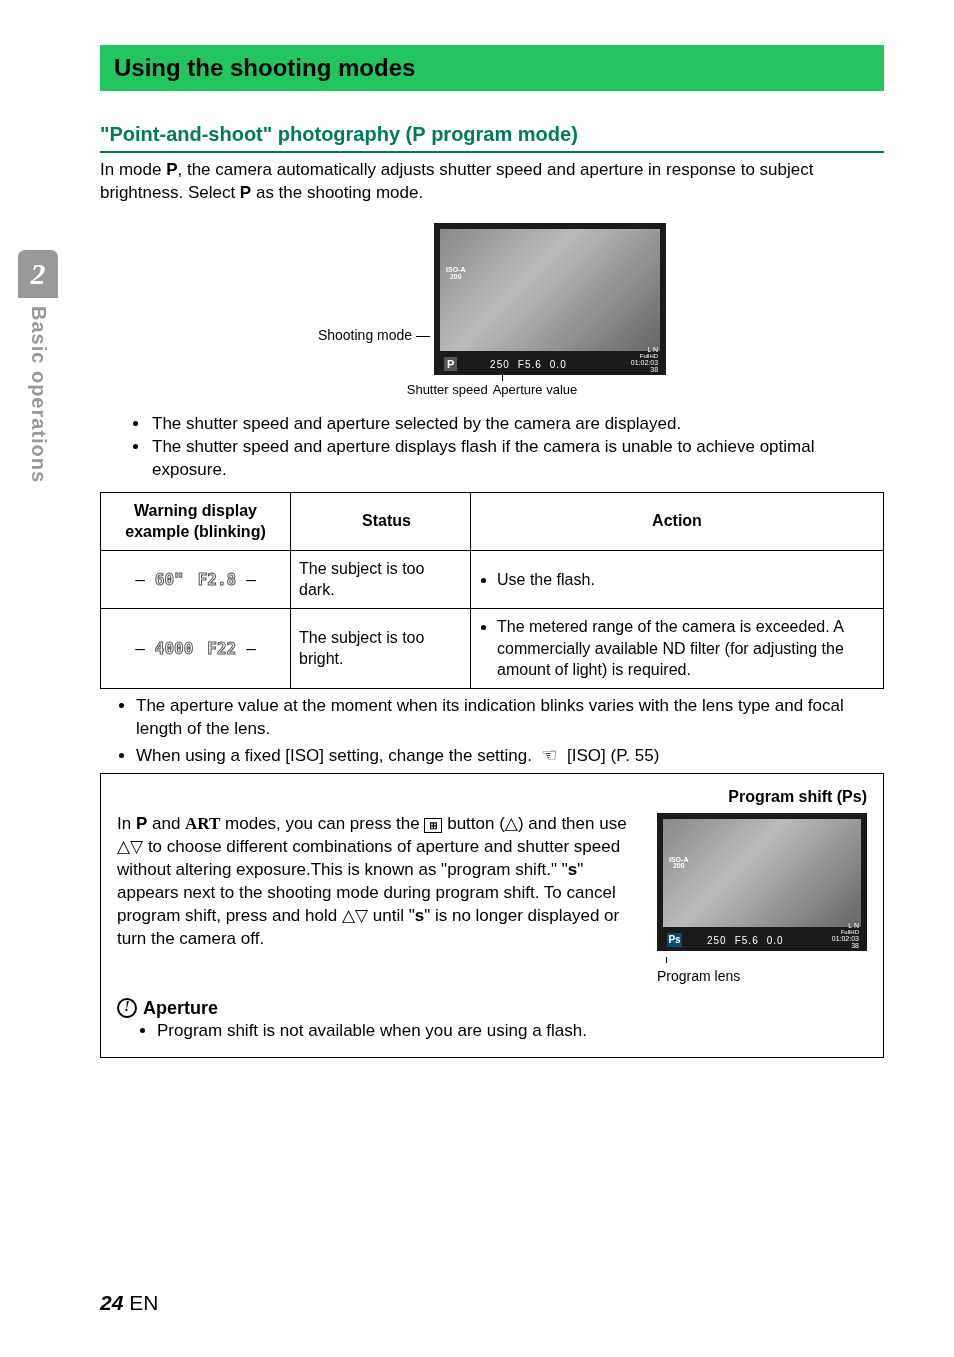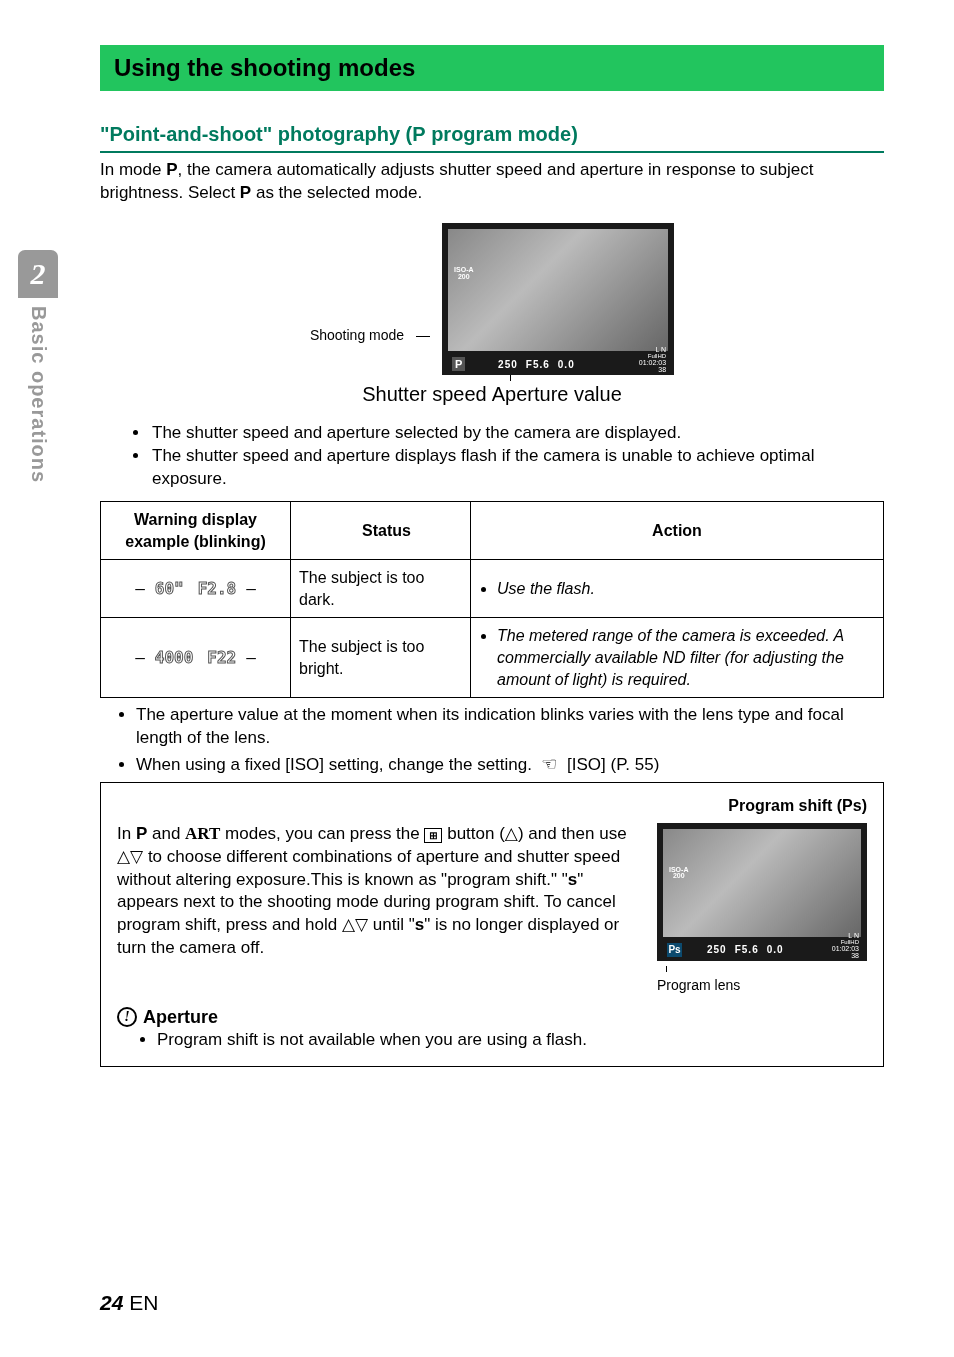--- a/index.html
+++ b/index.html
@@ -123,7 +123,7 @@
   </div>
 
   <p class="para">
-    <span>In mode </span><span class="big-p">P</span><span>, the camera automatically adjusts shutter speed and aperture in response to subject brightness. Select </span><span class="big-p">P</span><span> as the selected mode.</span>
+    <span>In mode </span><span class="big-p">P</span><span>, the camera automatically adjusts shutter speed and aperture in response to subject brightness. Select </span><span class="big-p">P</span><span> as the shooting mode.</span>
   </p>
 
   <div class="figure-block">

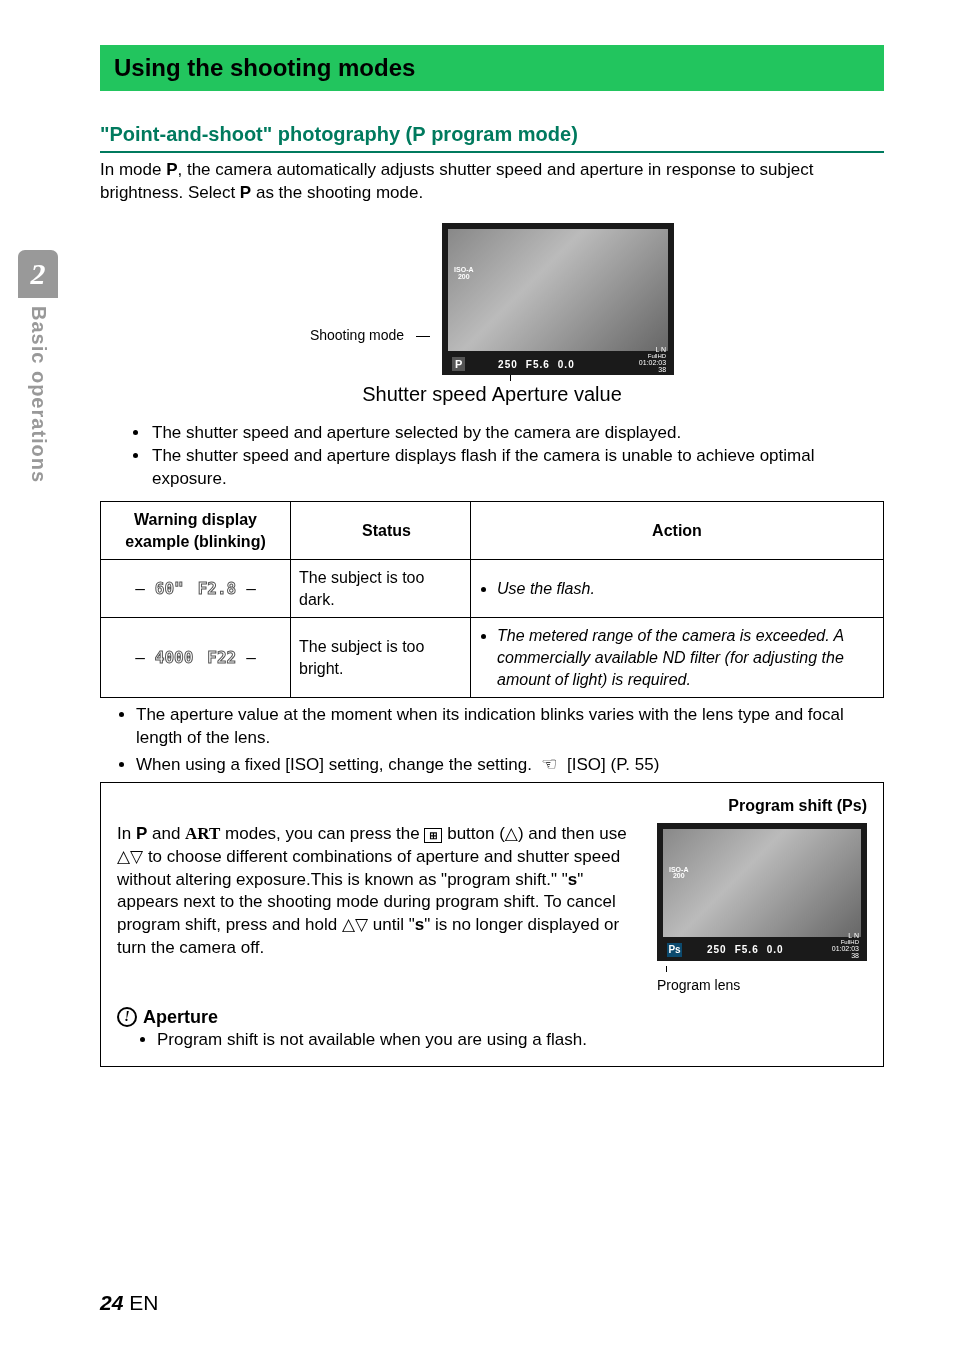--- a/index.html
+++ b/index.html
@@ -32,7 +32,7 @@
   .para { font-size: 17px; margin-bottom: 8px; }
   .big-p { font-family: "Arial Black", Arial; font-weight: 900; }
   .figure-block { text-align: center; margin: 18px 0 14px; position: relative; }
-  .fig-row { display: flex; align-items: flex-end; justify-content: center; gap: 12px; }
+  .fig-row { display: flex; align-items: flex-end; justify-content: center; gap: 4px; }
   .shooting-label { font-size: 14px; align-self: center; position: relative; top: 36px; }
   .lcd {
     width: 232px; height: 152px; background: #1a1a1a; position: relative;

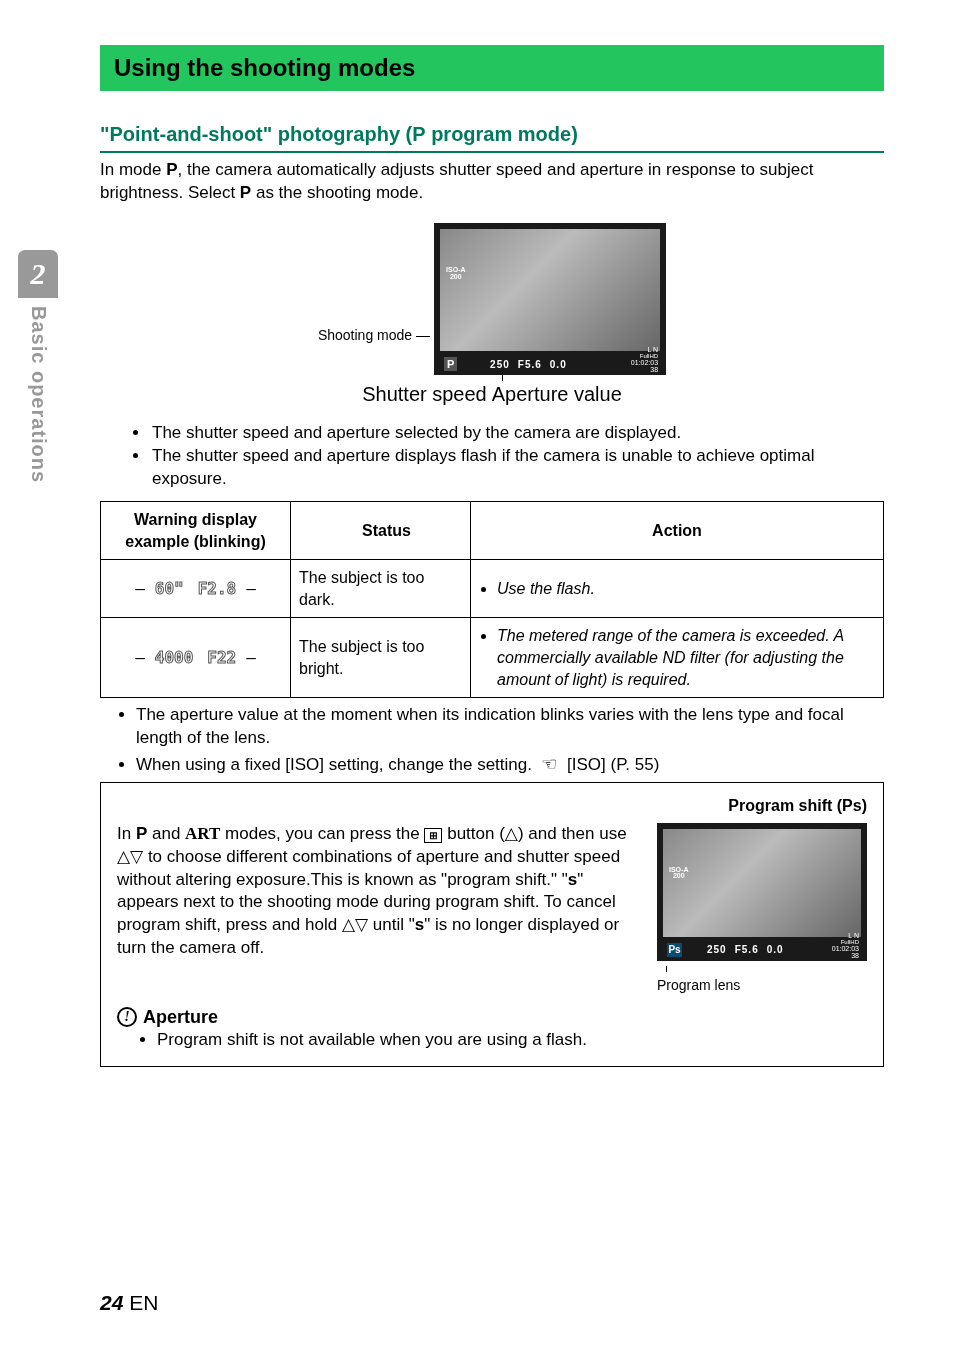--- a/index.html
+++ b/index.html
@@ -42,7 +42,7 @@
   .lcd .iso { position: absolute; top: 44px; left: 12px; font-size: 7px; color: #fff; line-height: 0.9; font-weight: bold;}
   .lcd .pmode { position: absolute; bottom: 4px; left: 10px; background:#555; color:#fff; font-size:11px; font-weight:bold; width:13px; height:14px; text-align:center; line-height:14px;}
   .lcd .ps { position: absolute; bottom: 4px; left: 10px; background:#0c4a6e; color:#fff; font-size:10px; font-weight:bold; width:15px; height:14px; text-align:center; line-height:14px;}
-  .lcd .vals { position: absolute; bottom: 4px; left: 56px; color:#fff; font-size:10px; letter-spacing:1px; display:flex; gap:8px; font-weight:bold;justify-content:flex-end;}
+  .lcd .vals { position: absolute; bottom: 4px; left: 56px; color:#fff; font-size:10px; letter-spacing:1px; display:flex; gap:8px; font-weight:normal;justify-content:flex-end;}
   .lcd .right { position:absolute; right:8px; bottom:2px; color:#fff; font-size:7px; text-align:right; line-height:1; }
   .lcd .tick { position:absolute; bottom:-6px; width:1px; height:6px; background:#000;}
   .captions { font-size: 20px; display:flex; justify-content:center; gap: 5px; margin-top:6px;}

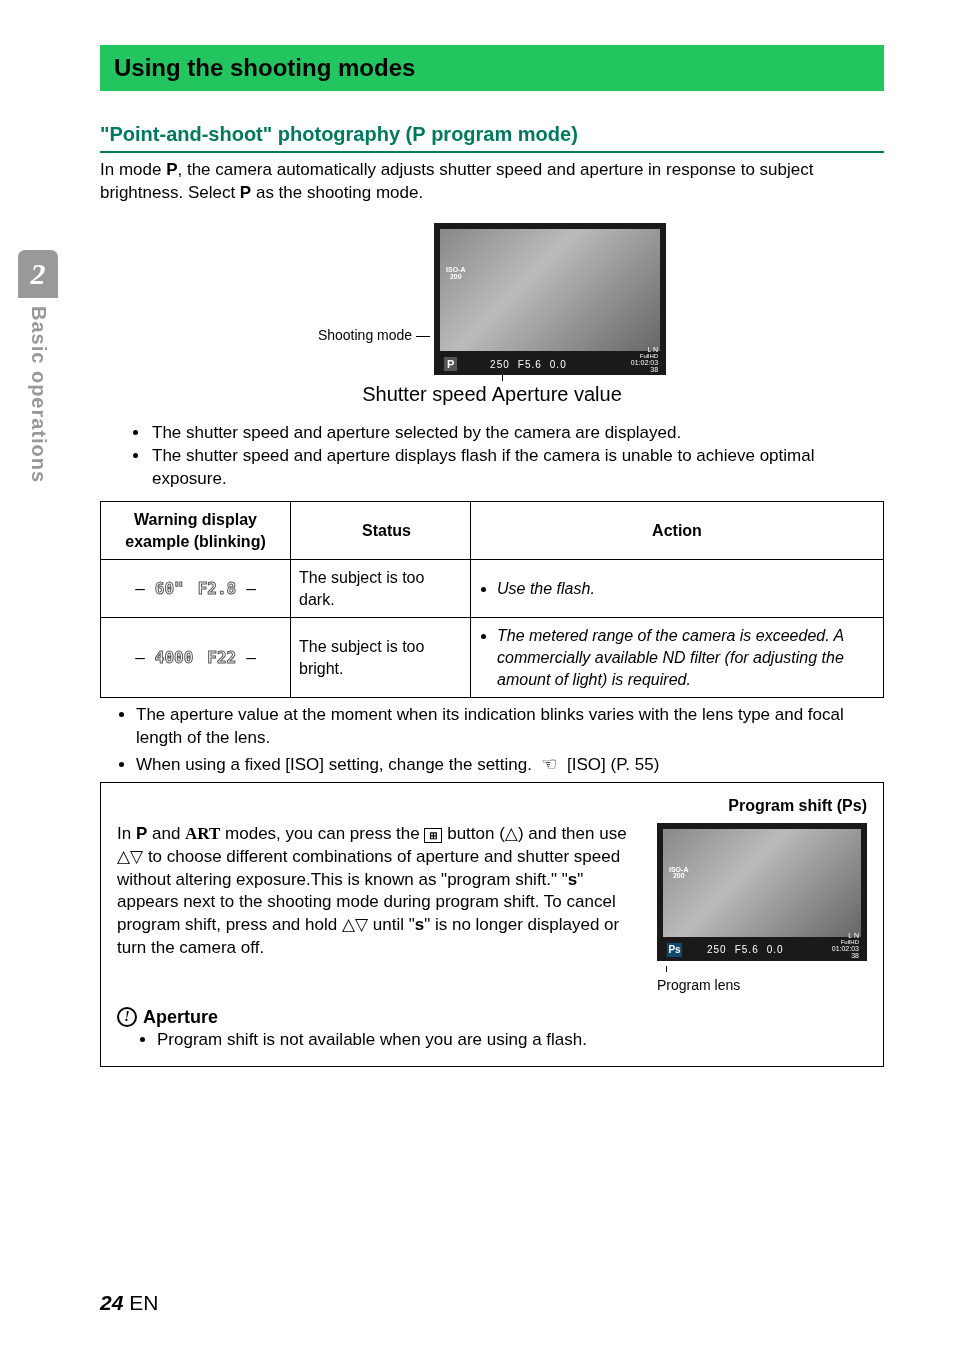--- a/index.html
+++ b/index.html
@@ -45,7 +45,7 @@
   .lcd .vals { position: absolute; bottom: 4px; left: 56px; color:#fff; font-size:10px; letter-spacing:1px; display:flex; gap:8px; font-weight:normal;justify-content:flex-end;}
   .lcd .right { position:absolute; right:8px; bottom:2px; color:#fff; font-size:7px; text-align:right; line-height:1; }
   .lcd .tick { position:absolute; bottom:-6px; width:1px; height:6px; background:#000;}
-  .captions { font-size: 20px; display:flex; justify-content:center; gap: 5px; margin-top:6px;}
+  .captions { font-size: 13px; display:flex; justify-content:center; gap: 5px; margin-top:6px;}
   .shoot-arrow { font-size:14px; align-self:center; position:relative; top:36px; }
   .bullets { list-style: disc; padding-left: 50px; font-size: 17px; margin-bottom: 10px;}
   .bullets li { padding-left: 2px; margin-bottom: 0px;}

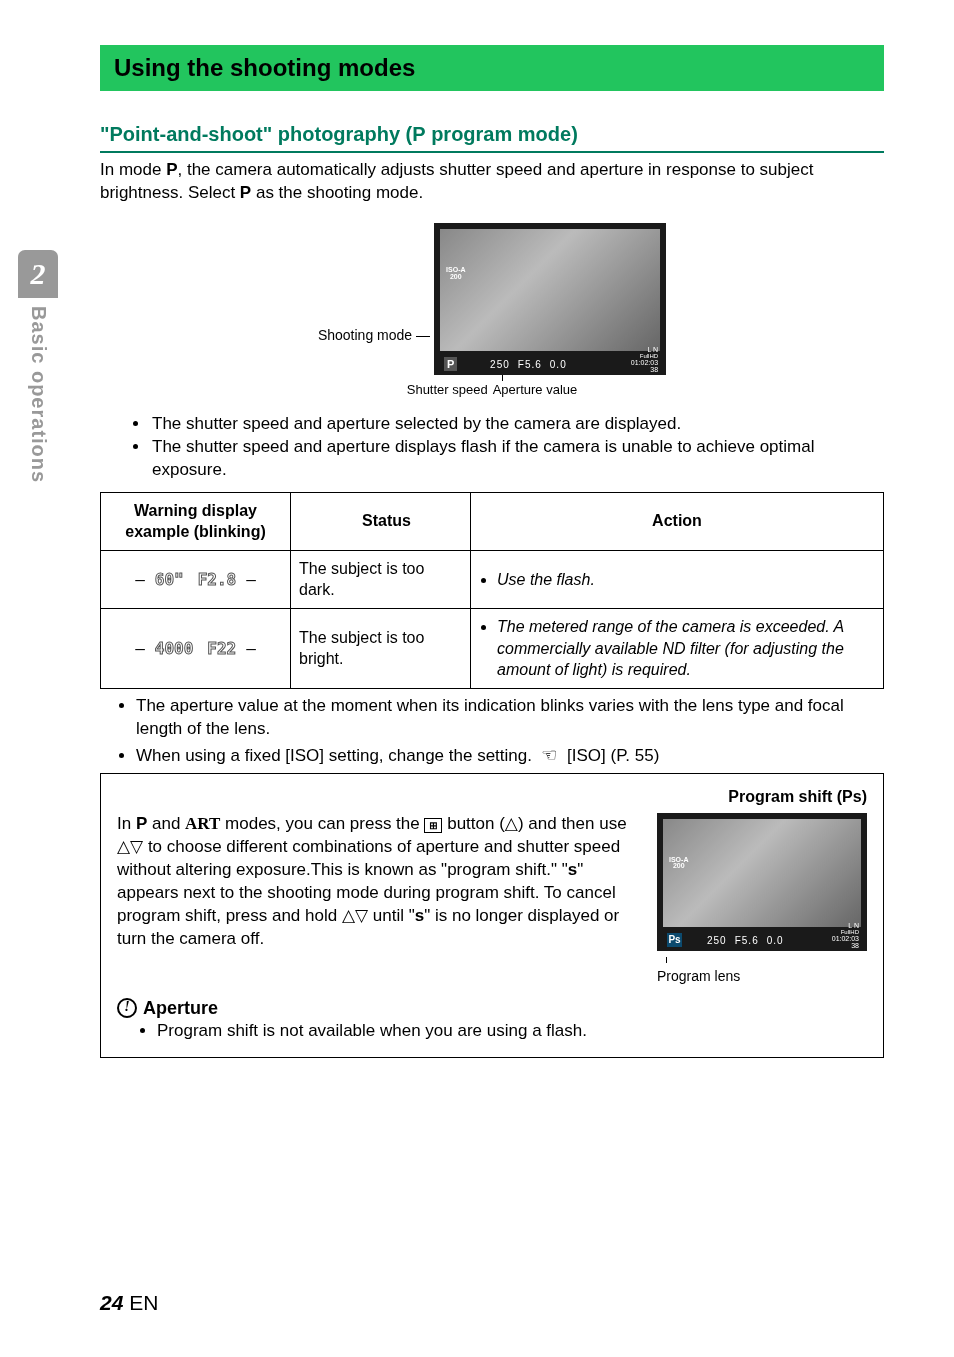--- a/index.html
+++ b/index.html
@@ -61,7 +61,7 @@
      font-weight: bold;
      -webkit-text-stroke: 1px #555; color: transparent;
   }
-  .action-list { list-style: disc; padding-left: 18px; font-style: italic; }
+  .action-list { list-style: disc; padding-left: 18px; }
   .notes { list-style: disc; padding-left: 36px; font-size: 17px; margin-bottom: 5px;}
   .notes li { margin-bottom: 2px;}
   .ref-icon { display:inline-block; transform: scaleX(-1); font-size:18px; }

